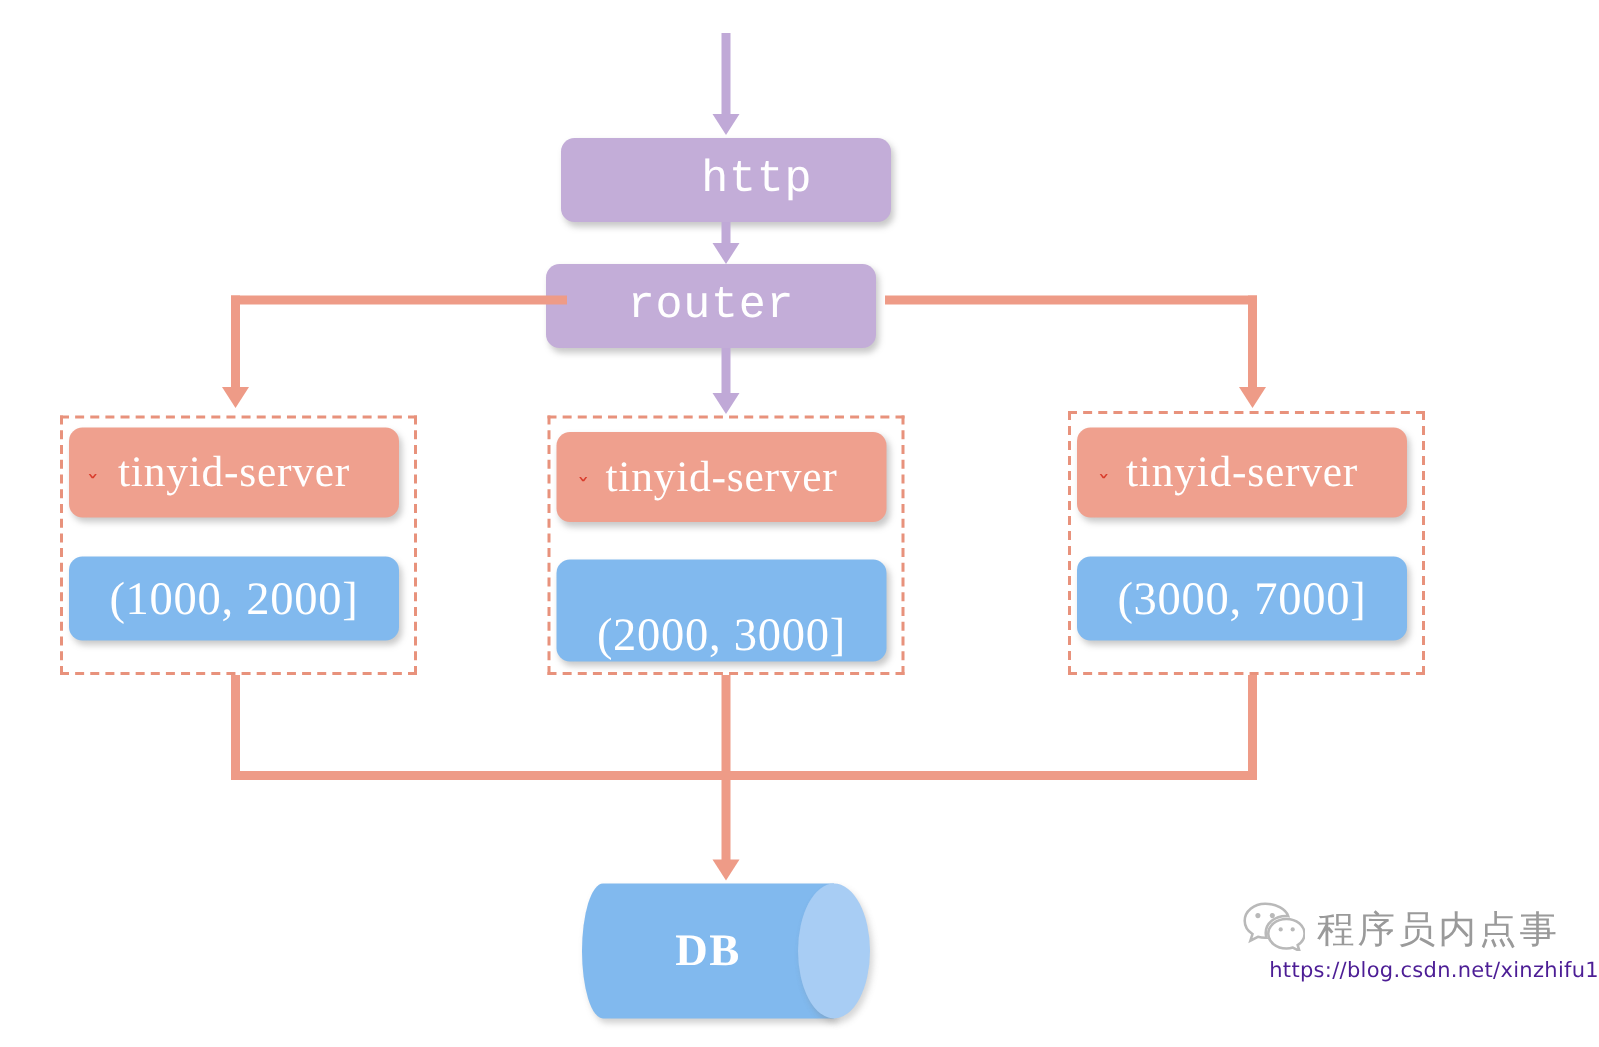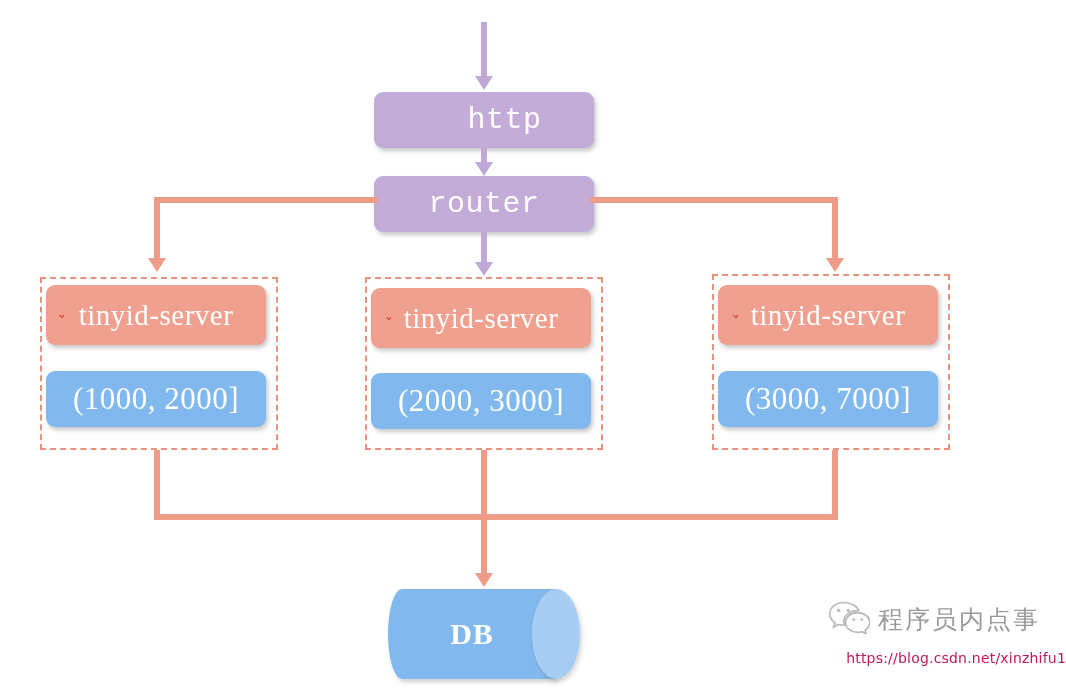--- a/index.html
+++ b/index.html
@@ -181,7 +181,7 @@
   <div class="conn conn-v purple" style="left:481px; top:148px; height:18px;"></div>
   <div class="arrow-down purple" style="left:475px; top:162px;"></div>
 
-  <div class="node purple" id="node-router" style="left:374px; top:176px; width:220px; height:56px;">
+  <div class="node purple" id="node-router" style="left:364px; top:176px; width:220px; height:56px;">
     <span>router</span>
   </div>
 

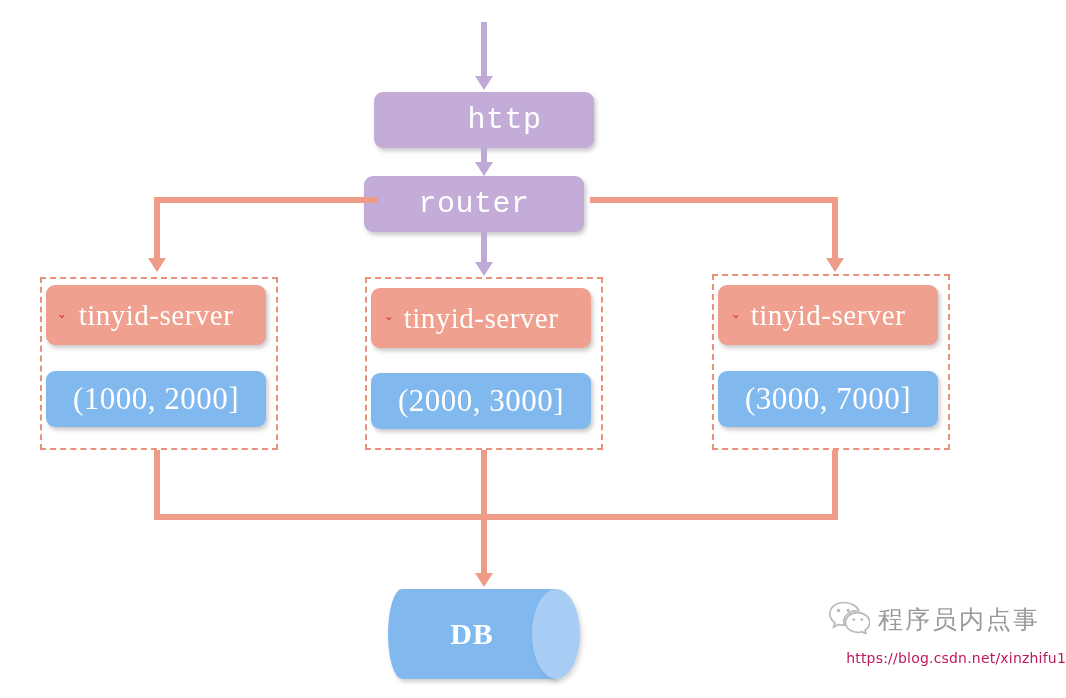--- a/index.html
+++ b/index.html
@@ -210,7 +210,7 @@
     <span>tinyid-server</span>
   </div>
   <span class="red-chevron" style="left:385px; top:318px;">ˇ</span>
-  <div class="node blue" style="left:371px; top:373px; width:220px; height:56px;">
+  <div class="node blue" style="left:371px; top:373px; width:220px; height:68px;align-items:flex-end;">
     <span>(2000, 3000]</span>
   </div>
 

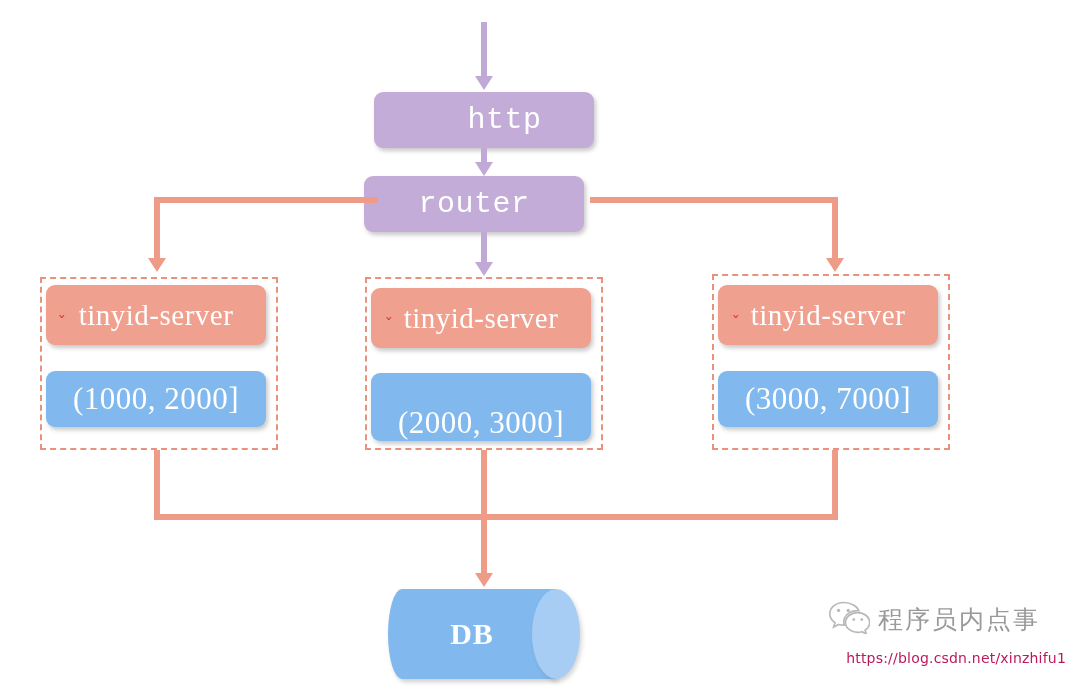--- a/index.html
+++ b/index.html
@@ -157,8 +157,8 @@
     white-space: nowrap;
   }
   #wm-url {
-    margin-top: 12px;
-    color: #be185d;
+    margin-top: 0;
+    color: #4c1d95;
     font-size: 14px;
     font-family: "DejaVu Sans", sans-serif;
     letter-spacing: 0.2px;

